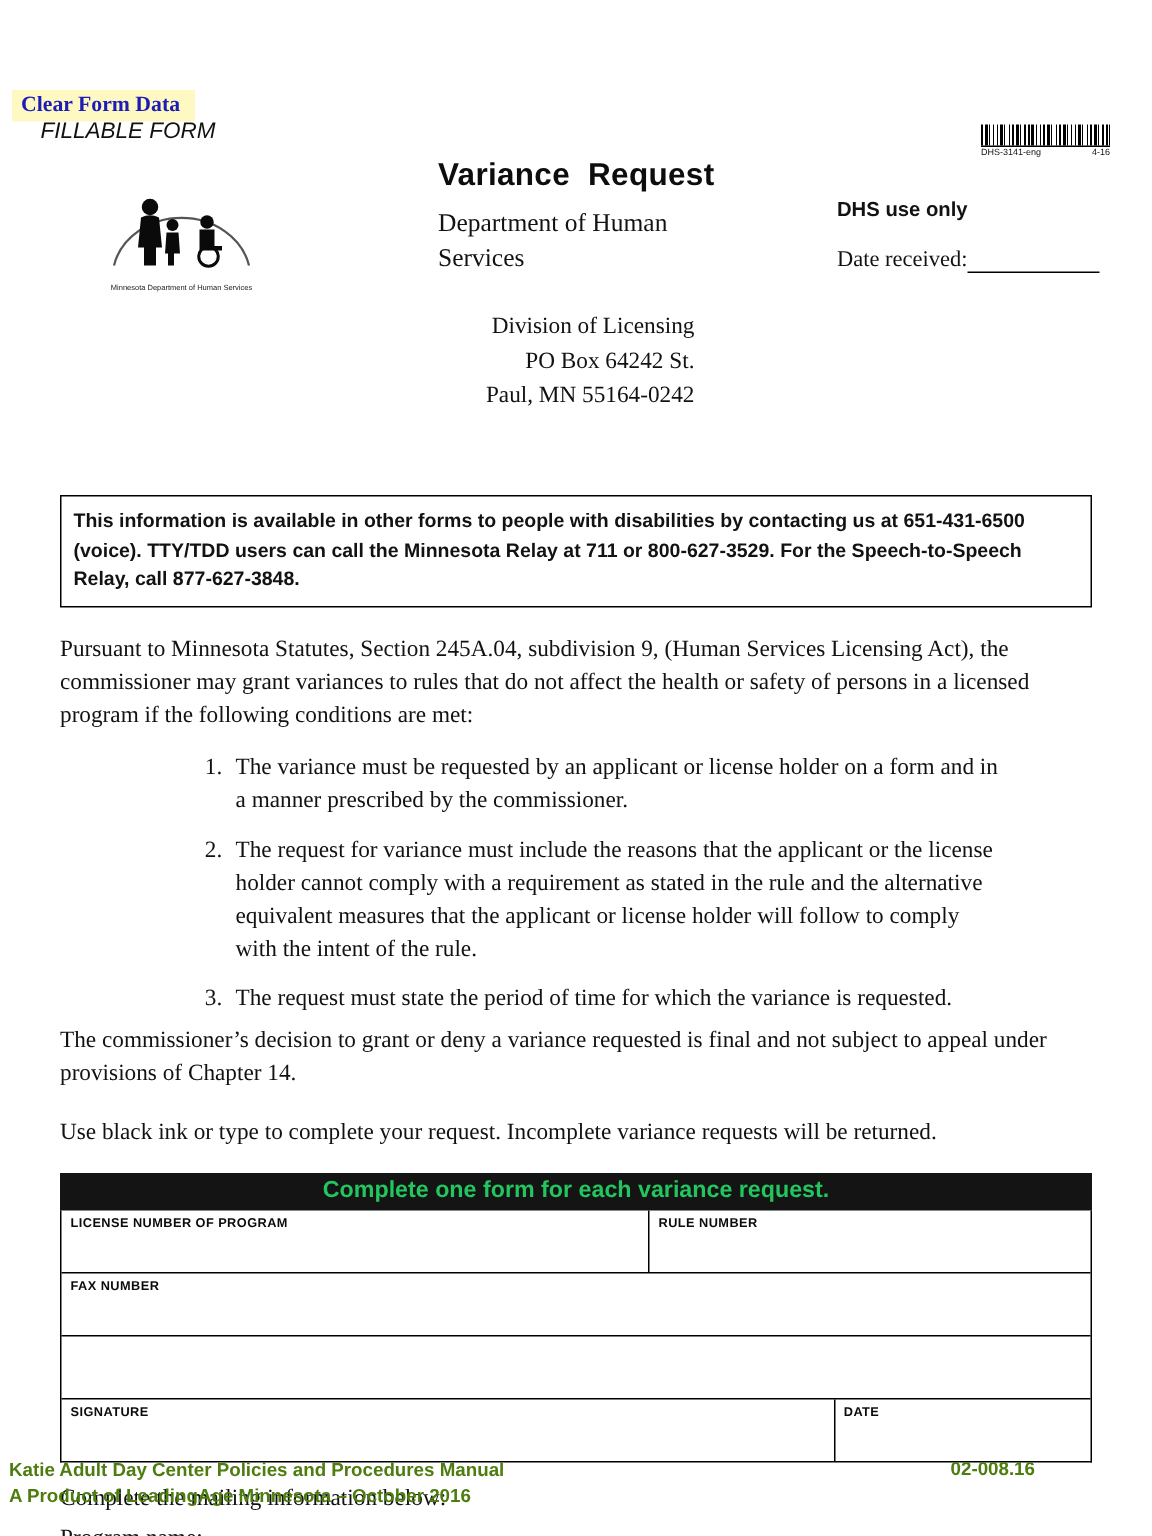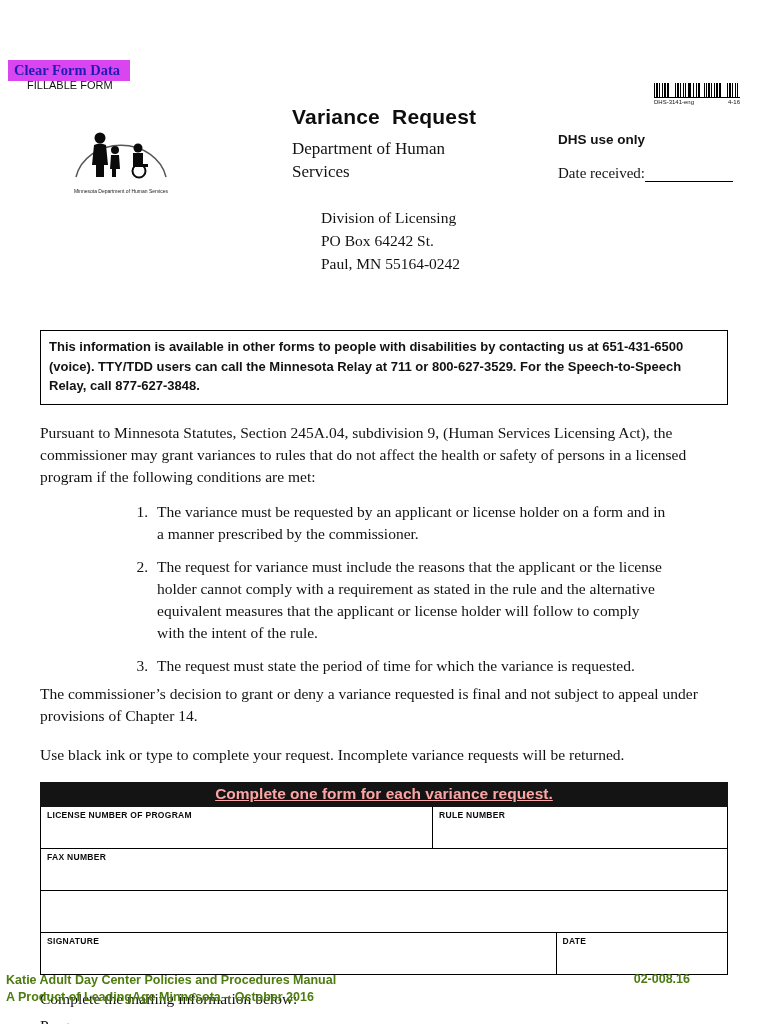--- a/index.html
+++ b/index.html
@@ -13,7 +13,7 @@
   
   .clear-btn {
     position:absolute; left:8px; top:60px;
-    background:#d946ef; color:#1d1db4;
+    background:#fef9c3; color:#1d1db4;
     font-family:"Liberation Serif", serif; font-weight:bold; font-size:14.5px;
     padding:2px 10px 2px 6px; cursor:pointer;
   }

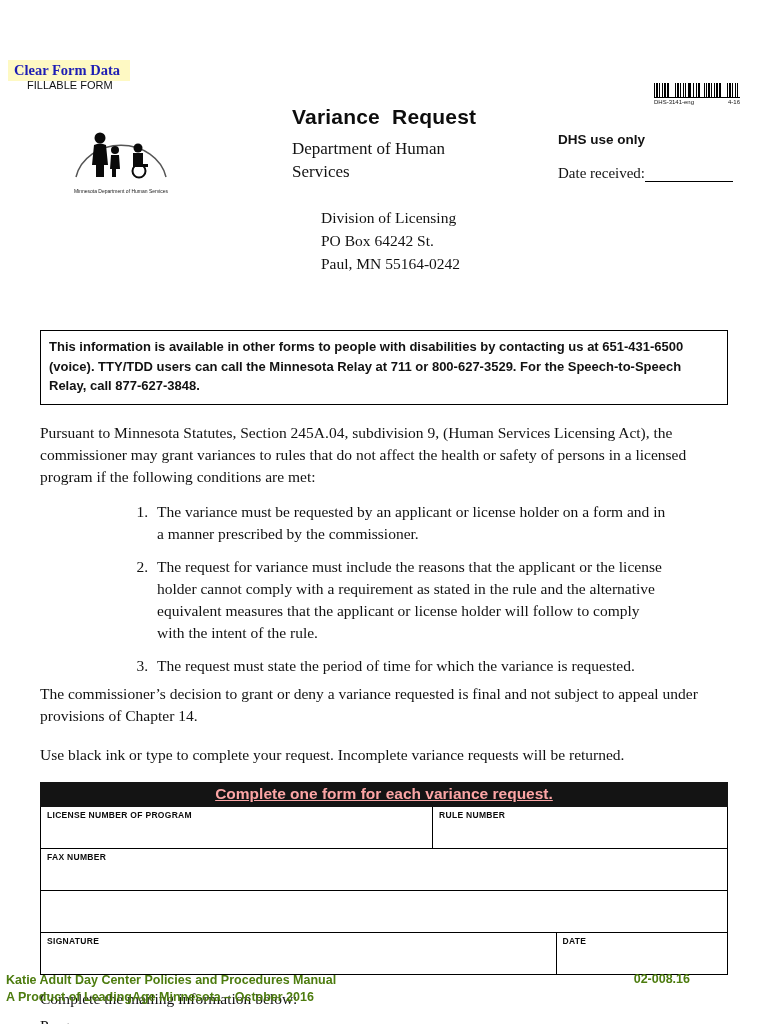--- a/index.html
+++ b/index.html
@@ -19,7 +19,7 @@
   }
   .fillable-label {
     position:absolute; left:27px; top:79px;
-    font-family:"Liberation Sans", sans-serif; font-size:11px; color:#111;
+    font-family:"Liberation Sans", sans-serif; font-size:15px; color:#111;font-style:italic;
   }
 
   

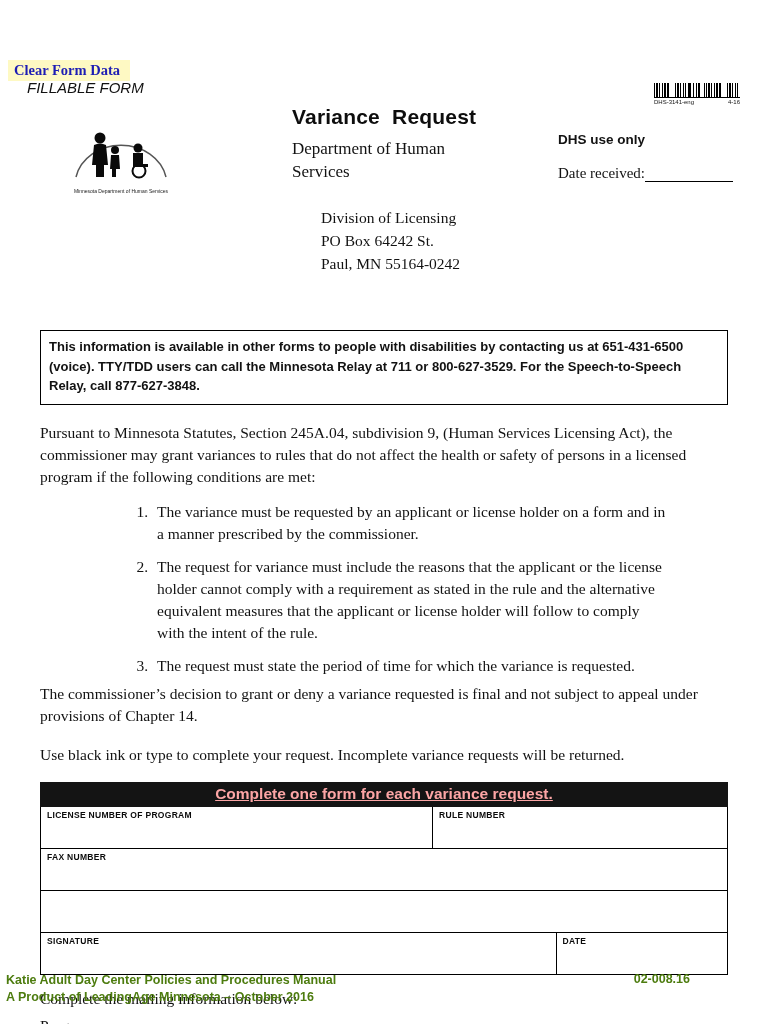--- a/index.html
+++ b/index.html
@@ -45,7 +45,7 @@
     letter-spacing:0.2px; word-spacing:6px; color:#0d0d0d;
   }
   .dept-line { font-size:17px; line-height:1.35; margin-top:9px; width:160px; }
-  .address-line { width:142px; margin:22px auto 0; text-align:left; font-size:15.5px; line-height:1.5; }
+  .address-line { width:142px; margin:22px auto 0; text-align:right; font-size:15.5px; line-height:1.5; }
 
   .right-col { position:absolute; left:558px; top:132px; width:175px; }
   .dhs-use { font-family:"Liberation Sans", sans-serif; font-weight:bold; font-size:13.5px; }

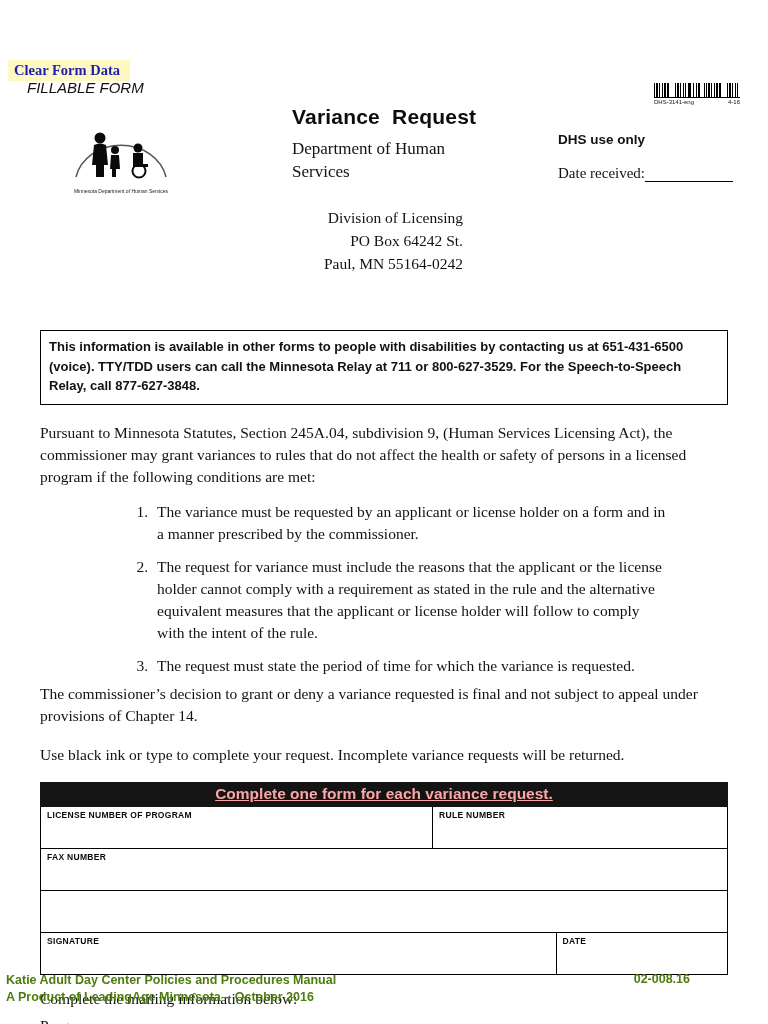--- a/index.html
+++ b/index.html
@@ -70,10 +70,9 @@
   
   .form-block { margin-top:16px; }
   .banner {
-    background:#141414; color:#fca5a5; text-align:center;
+    background:#141414; color:#22c55e; text-align:center;
     font-family:"Liberation Sans", sans-serif; font-weight:bold; font-size:15.5px;
     padding:3px 0 4px;
-    text-decoration:underline;
   }
   .ftable { border:1.5px solid #000; border-top:none; }
   .frow { display:flex; border-bottom:1.5px solid #000; }

